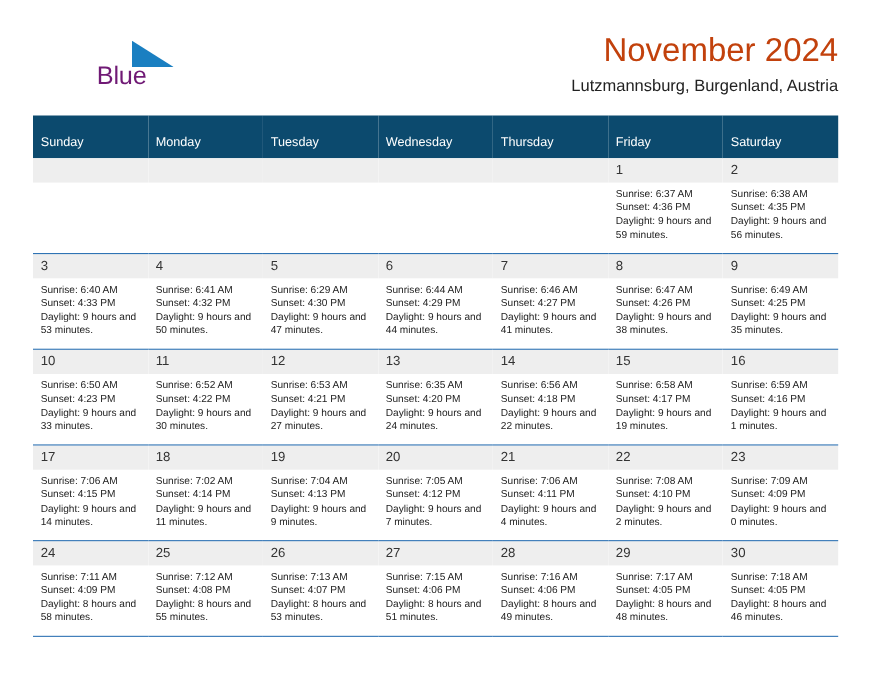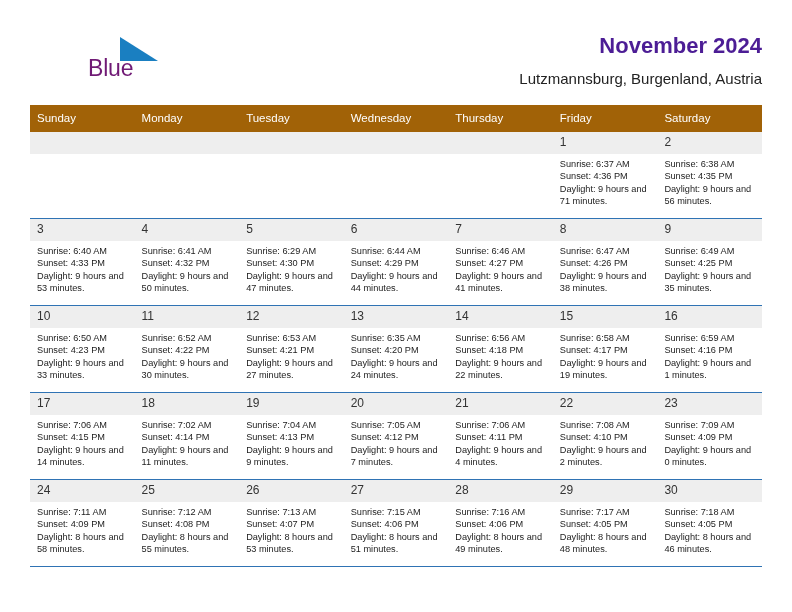--- a/index.html
+++ b/index.html
@@ -69,9 +69,9 @@
     text-align: right;
   }
   .cal-title {
-    font-size: 22px;
-    color: #4c1d95;
-    font-weight: bold;
+    font-size: 30px;
+    color: #c2410c;
+    font-weight: normal;
     line-height: 36px;
     white-space: nowrap;
   }

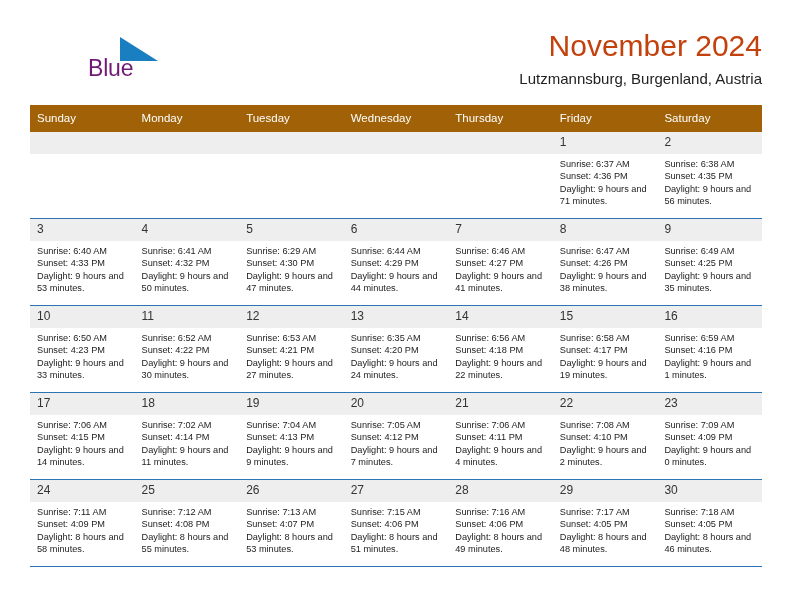--- a/index.html
+++ b/index.html
@@ -94,12 +94,12 @@
     table-layout: fixed;
   }
   .cal th {
-    background: #a16207;
+    background: #0c4a6e;
     color: #ffffff;
     font-size: 11.5px;
     font-weight: normal;
     text-align: left;
-    padding: 4px 0 5px 7px;
+    padding: 16px 0 5px 7px;
     height: 18px;
     border: none;
   }

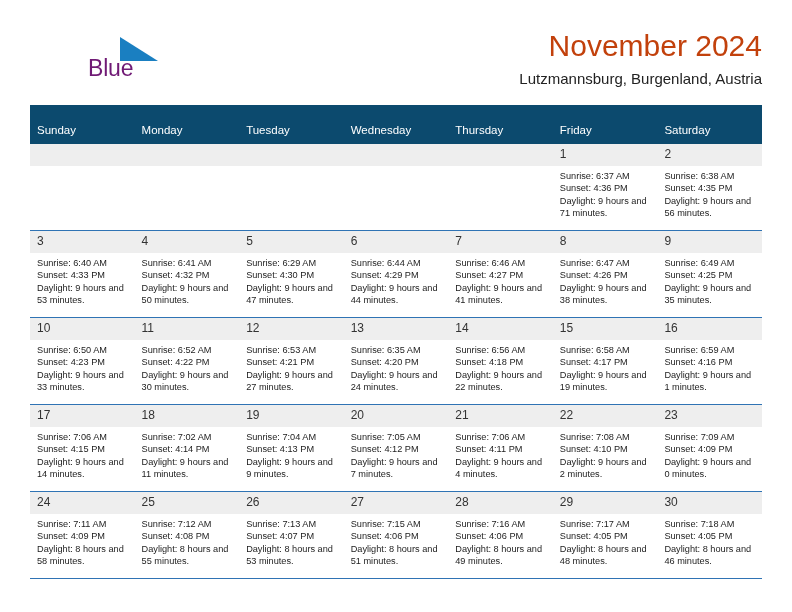--- a/index.html
+++ b/index.html
@@ -194,7 +194,7 @@
             <div class="info">
               <div>Sunrise: 6:37 AM</div>
               <div>Sunset: 4:36 PM</div>
-              <div>Daylight: 9 hours and 71 minutes.</div>
+              <div>Daylight: 9 hours and 59 minutes.</div>
             </div>
           </td>
           <td class="">

